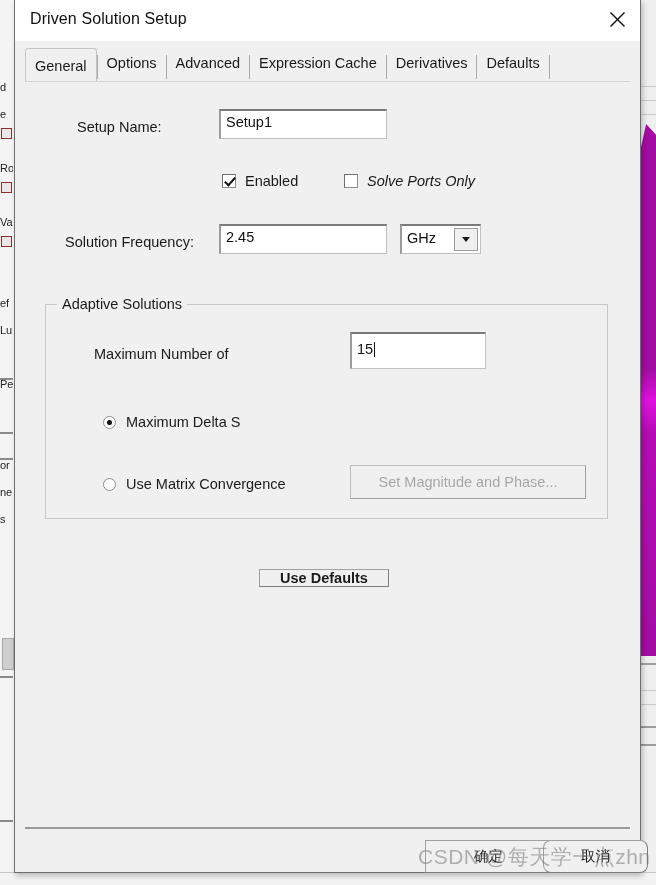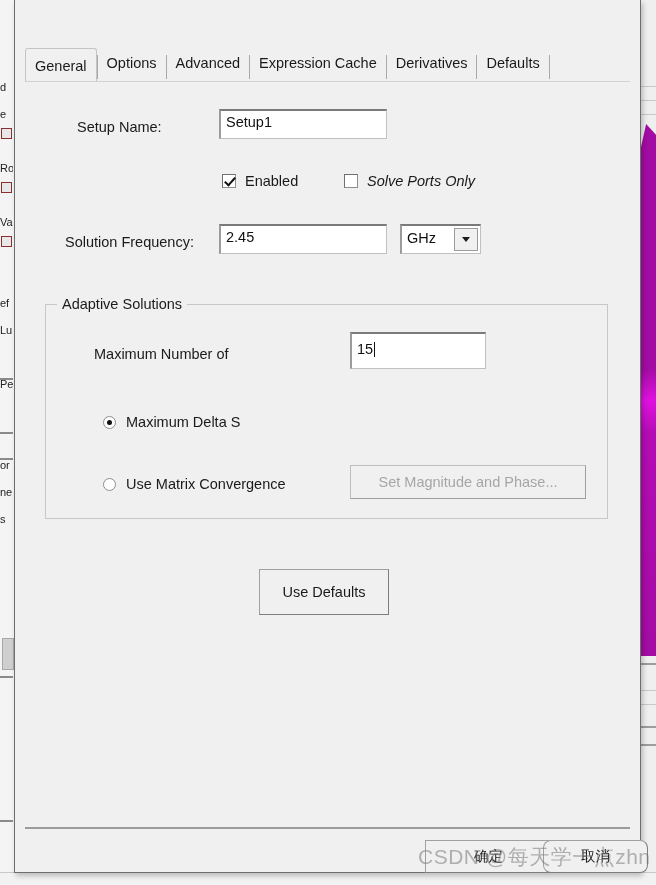--- a/index.html
+++ b/index.html
@@ -437,6 +437,17 @@
 
   <div class="dialog">
 
+    <div class="titlebar">
+      <div class="title-text">Driven Solution Setup</div>
+      <div class="close-btn">
+        <span>
+          <svg width="17" height="17" viewBox="0 0 17 17">
+            <line x1="1.5" y1="1.5" x2="15.5" y2="15.5" stroke="#111" stroke-width="1.4"></line>
+            <line x1="15.5" y1="1.5" x2="1.5" y2="15.5" stroke="#111" stroke-width="1.4"></line>
+          </svg>
+        </span>
+      </div>
+    </div>
 
     <div class="tabstrip">
       <div class="tab active">

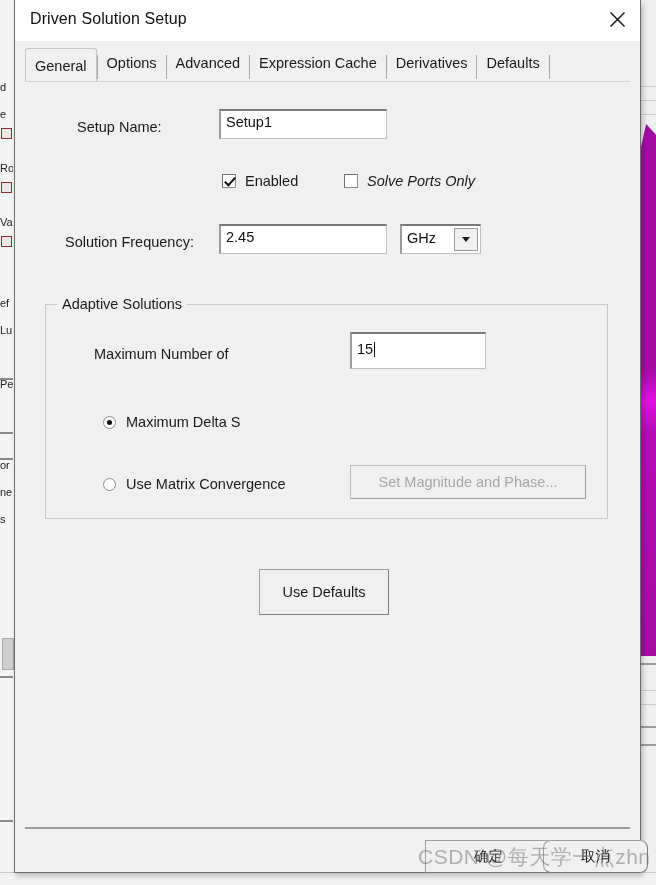--- a/index.html
+++ b/index.html
@@ -525,7 +525,7 @@
         </div>
       </div>
 
-      <div class="btn" style="left:234px; top:487px; width:130px; height:46px;">
+      <div class="btn" style="left:234px; top:487px; width:130px; height:18px;font-weight:bold;">
         <span>Use Defaults</span>
       </div>
 

